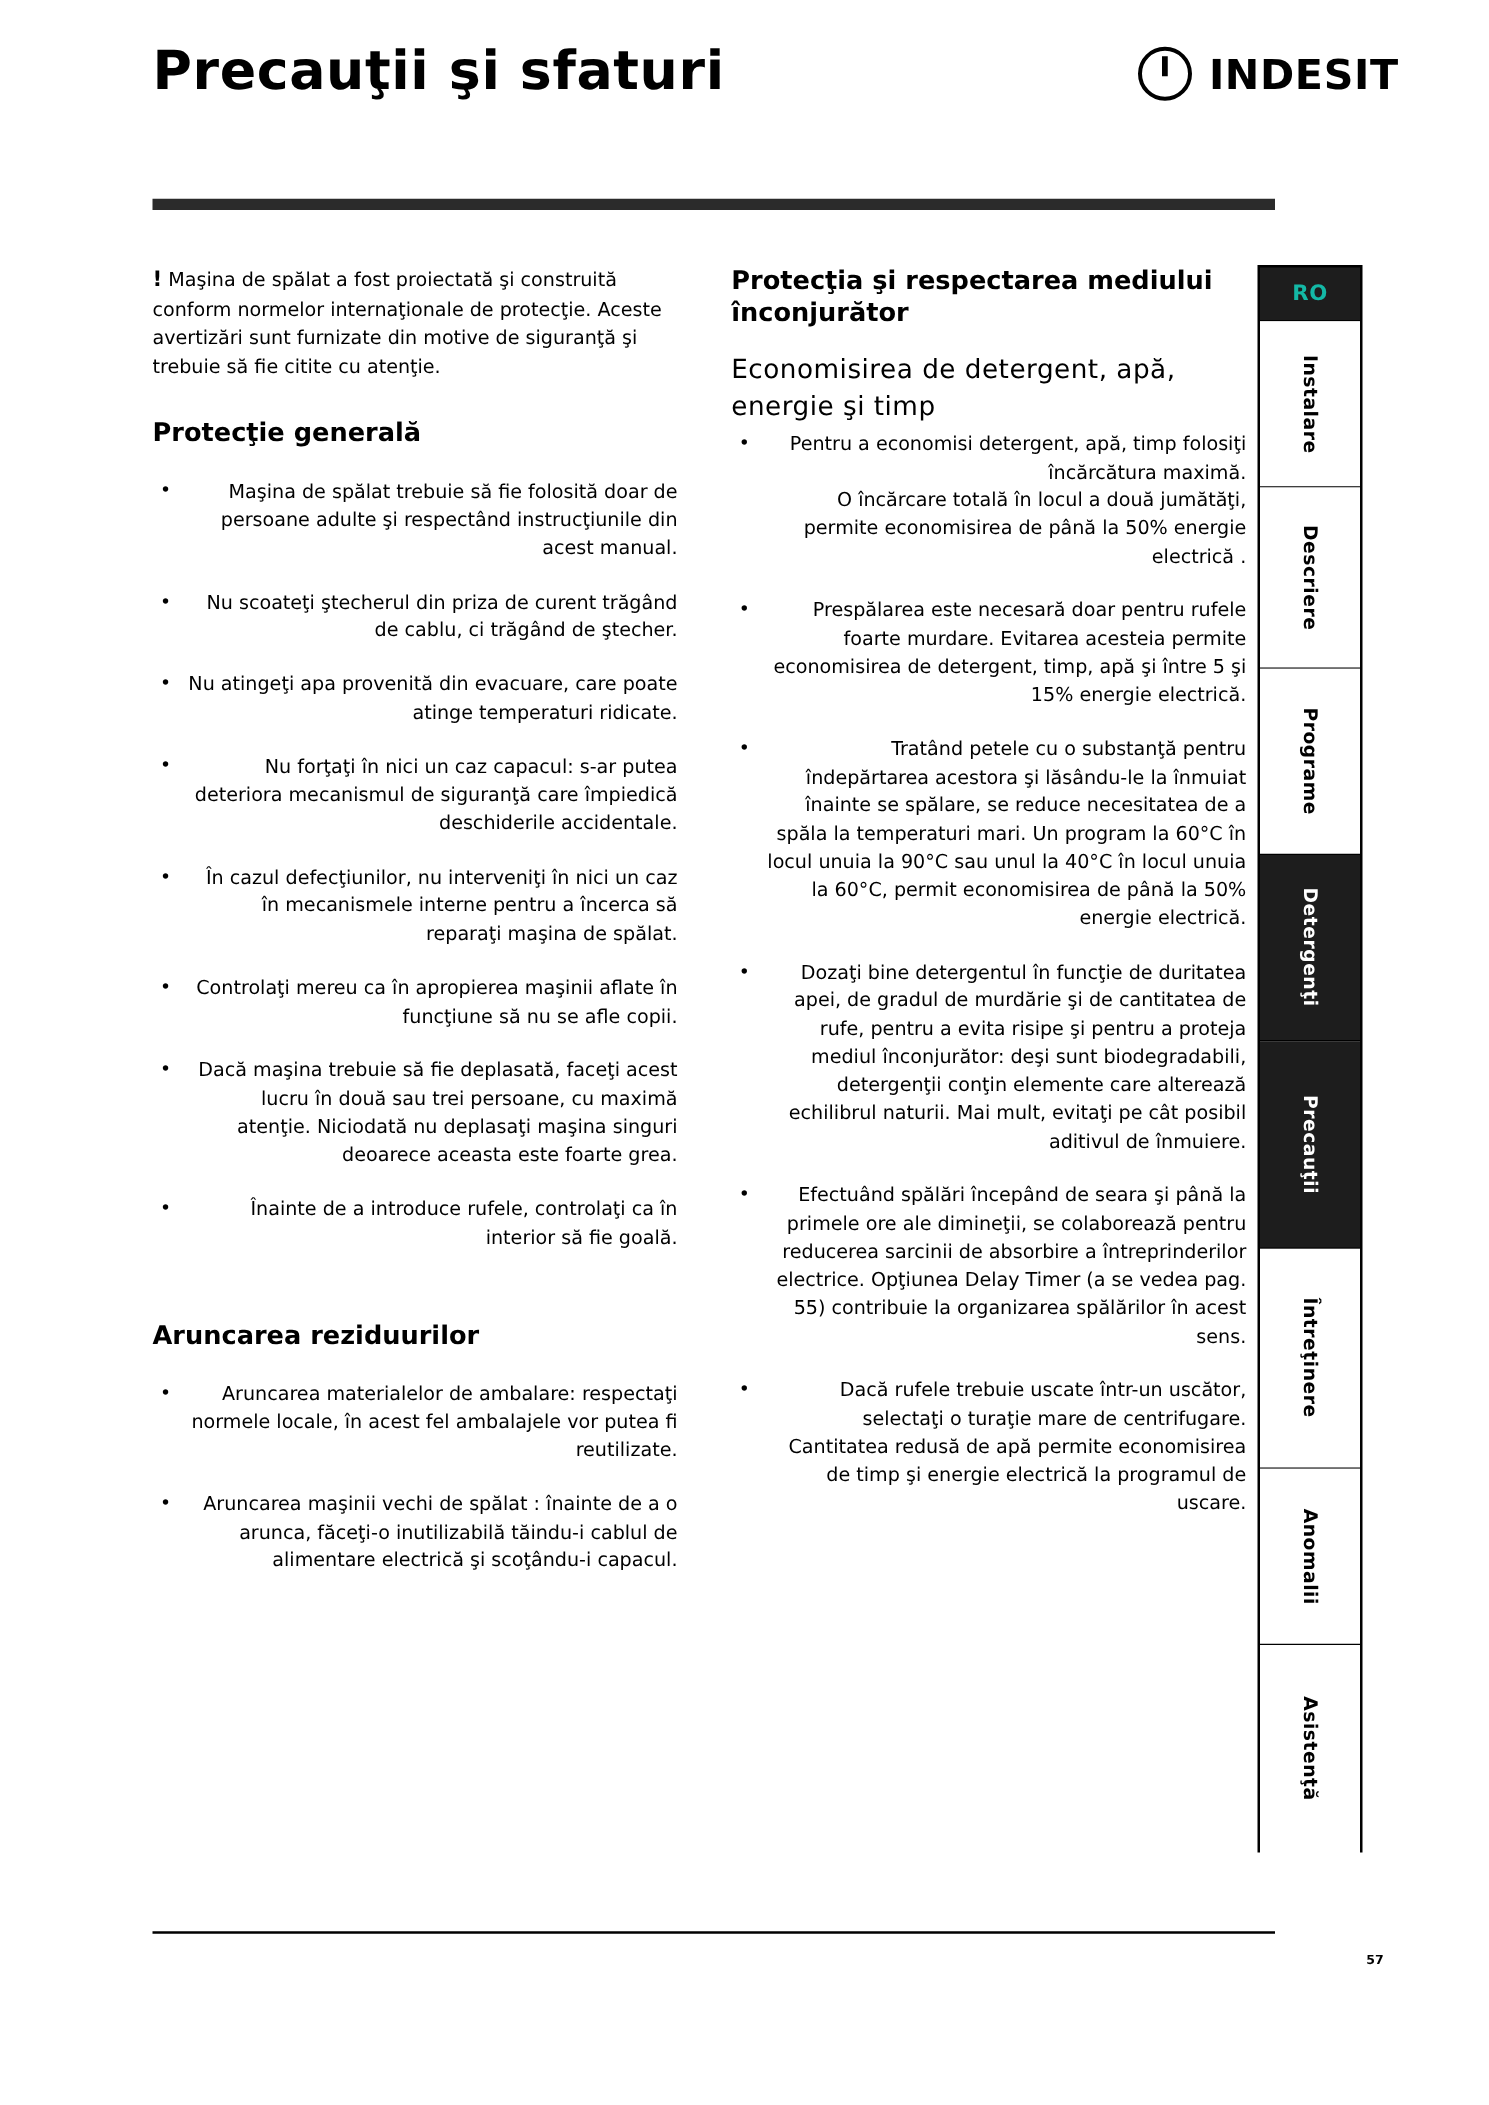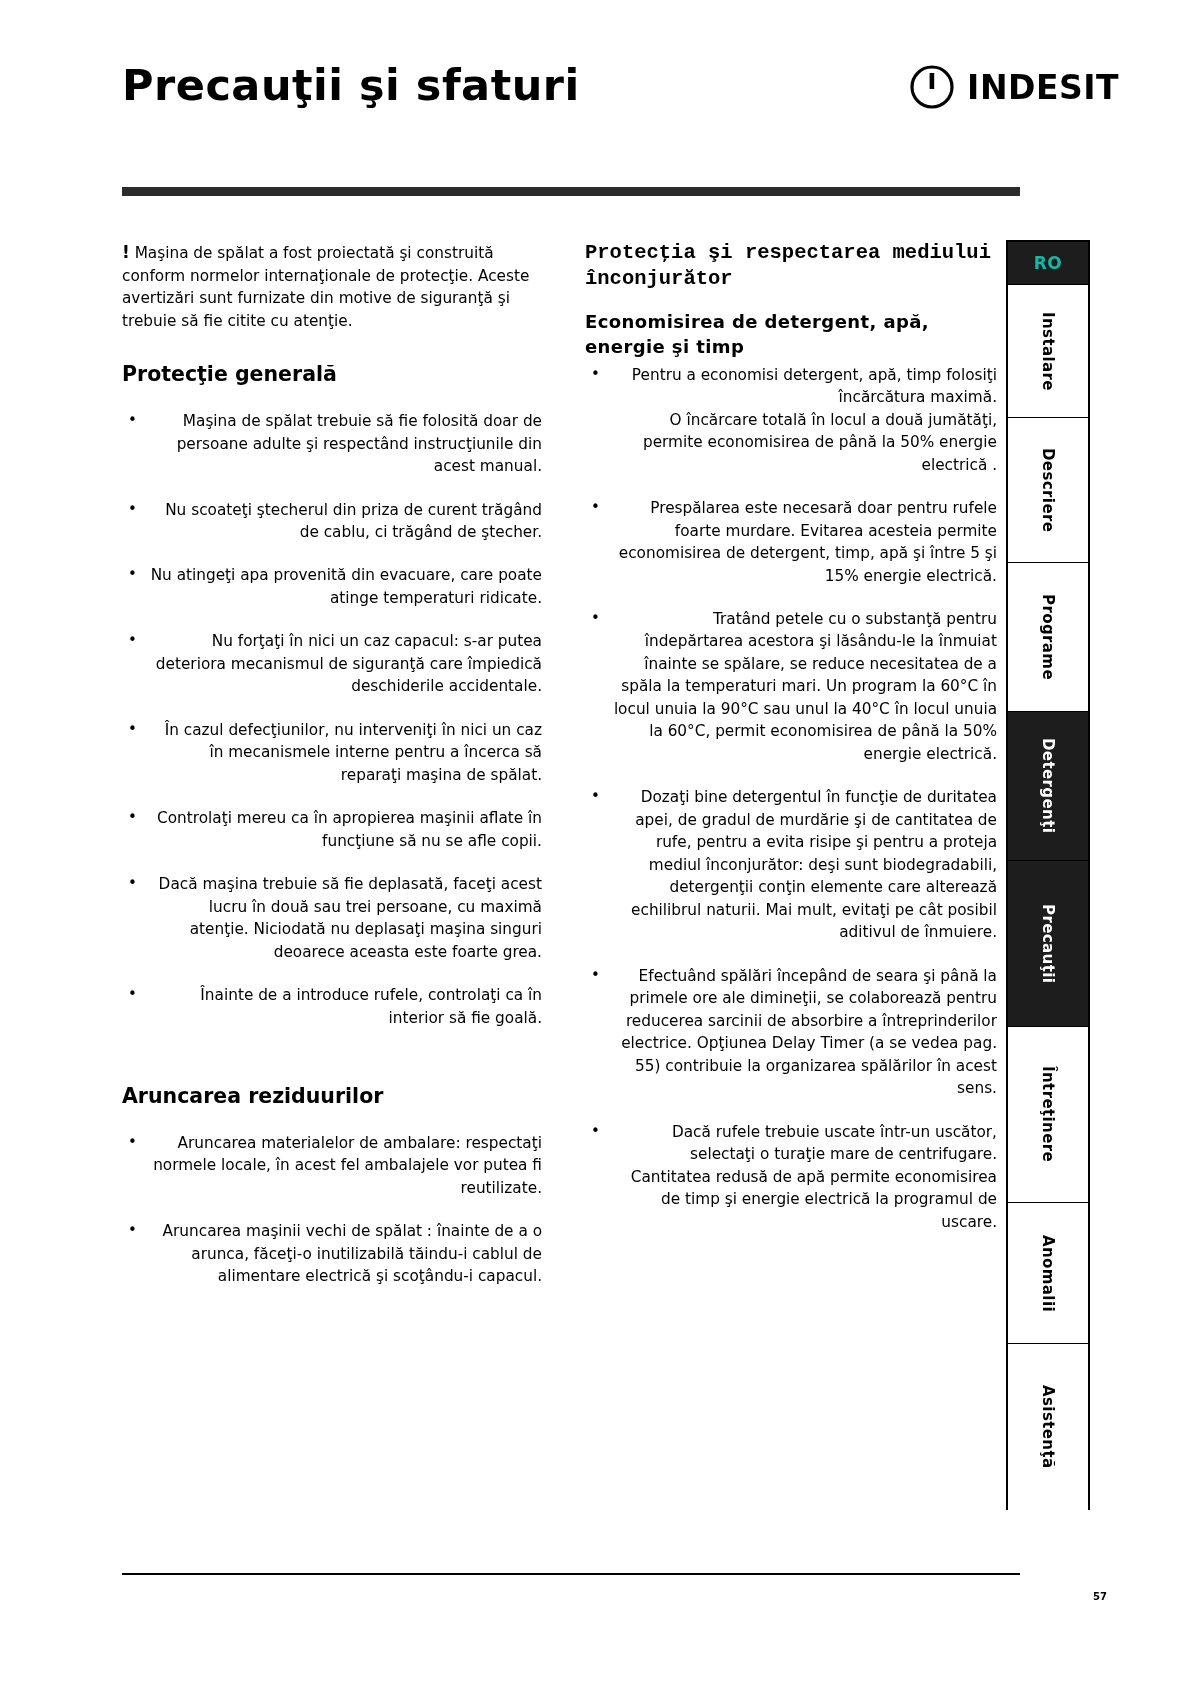--- a/index.html
+++ b/index.html
@@ -18,7 +18,6 @@
   .page {
     position: absolute;
     inset: 0;
-    margin-top: 28px;
   }
 
   

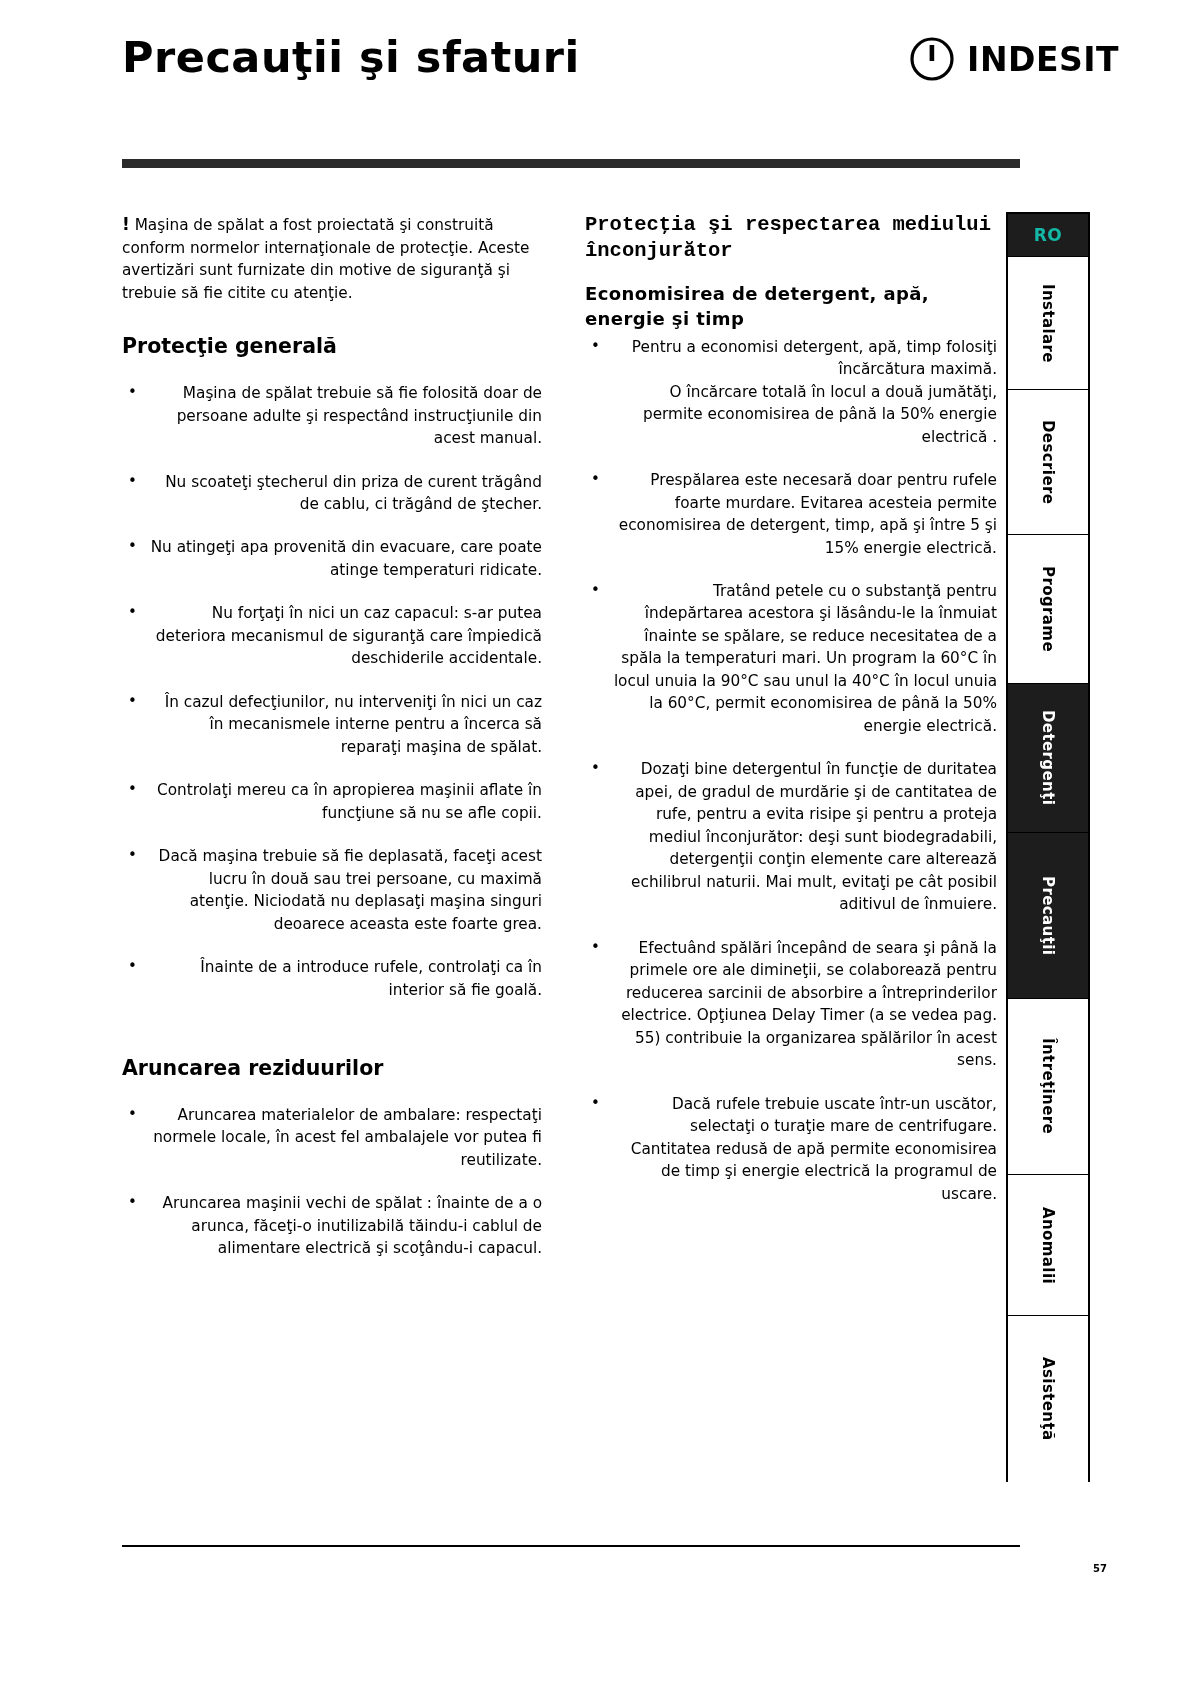--- a/index.html
+++ b/index.html
@@ -107,7 +107,6 @@
   }
   h2.section.tight {
     margin-bottom: 18px;
-    font-family: Liberation Mono, monospace;
   }
   h3.subsection {
     font-size: 18px;

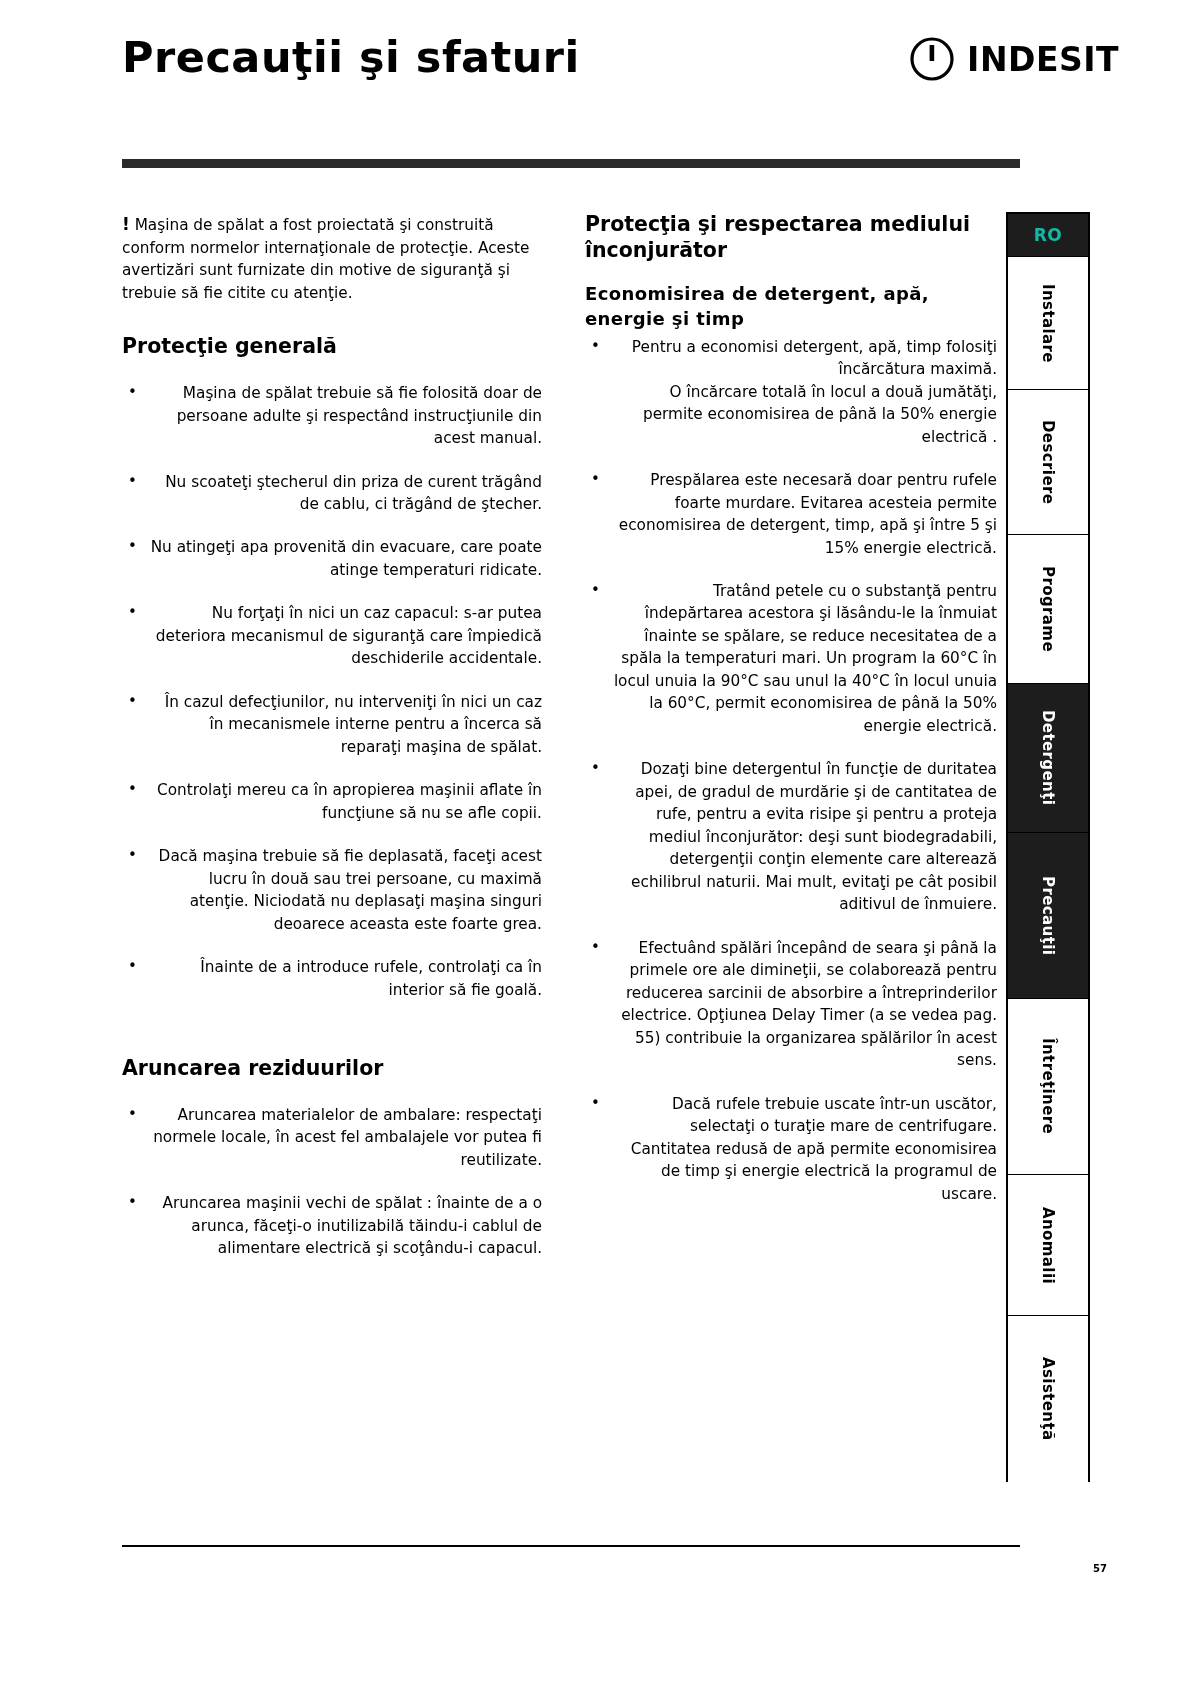--- a/index.html
+++ b/index.html
@@ -109,8 +109,8 @@
     margin-bottom: 18px;
   }
   h3.subsection {
-    font-size: 18px;
-    font-weight: bold;
+    font-size: 21px;
+    font-weight: normal;
     margin: 0 0 4px 0;
     line-height: 1.4;
     letter-spacing: 0.4px;

